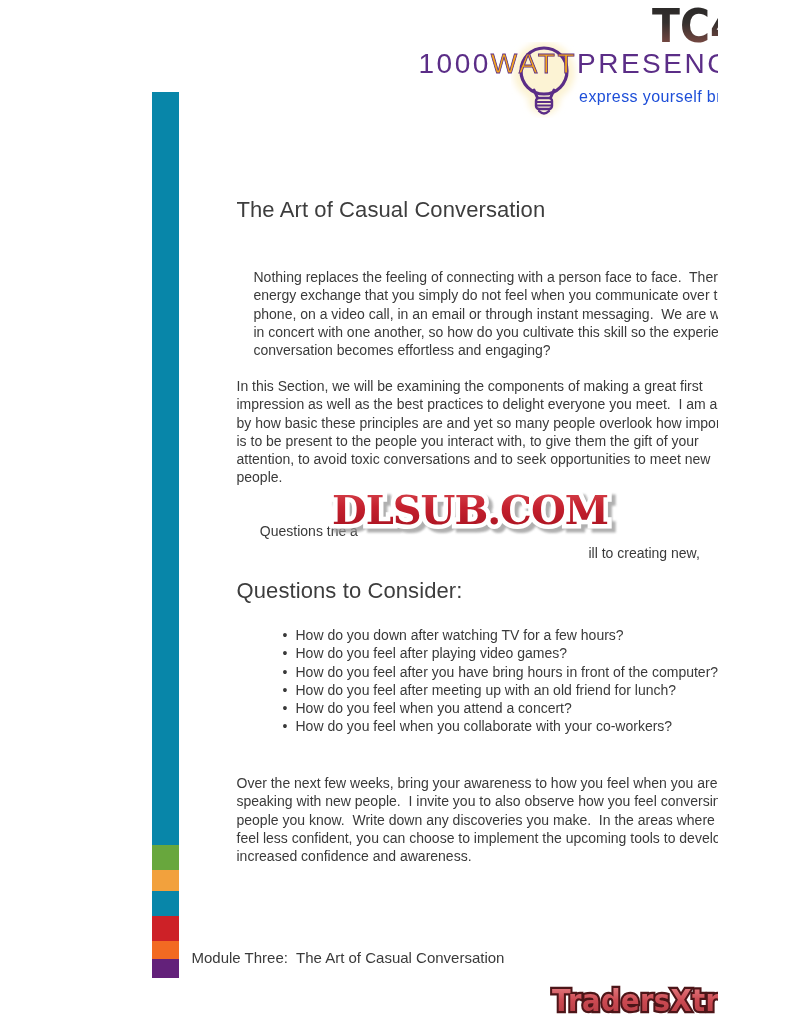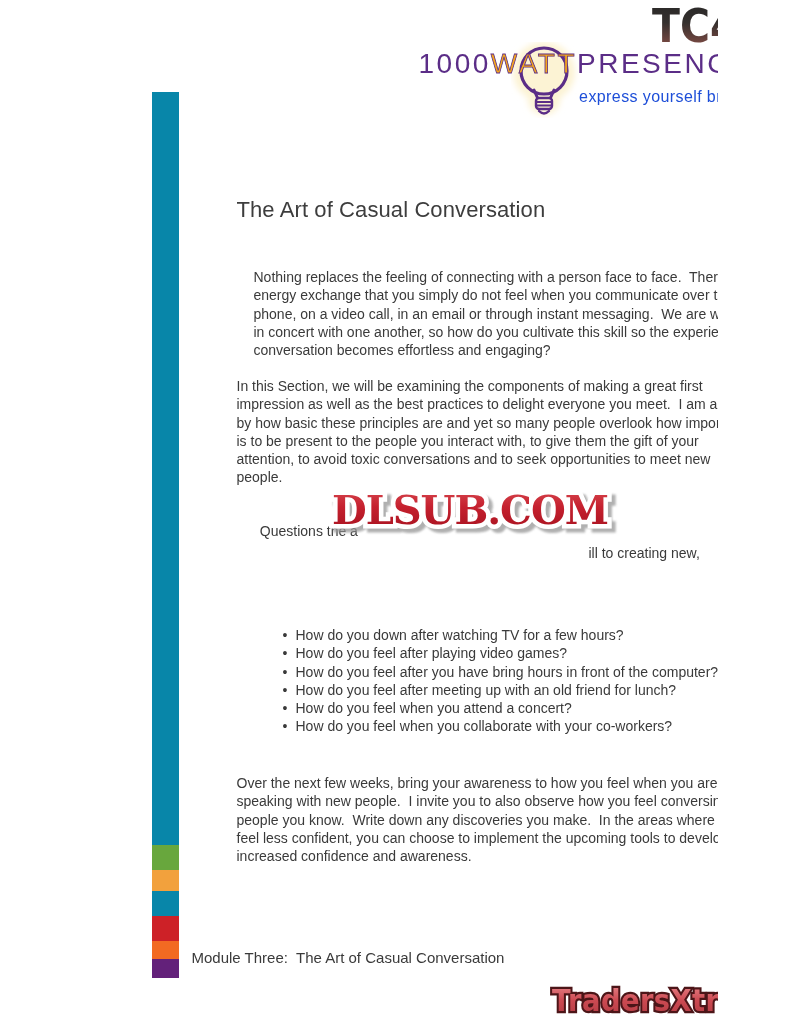--- a/index.html
+++ b/index.html
@@ -129,6 +129,7 @@
     <text x="151" y="40" text-anchor="middle" font-family="DejaVu Serif, serif" font-weight="bold" font-size="40" letter-spacing="1" textLength="278" fill="url(#g-dlsub)">DLSUB.COM</text>
   </svg>
 
+  <div class="abs doc-heading" style="left:163px; top:578px;">Questions to Consider:</div>
 
   <ul class="abs bullet-list" style="left:209px; top:626px;">
     <li>How do you down after watching TV for a few hours?</li>

